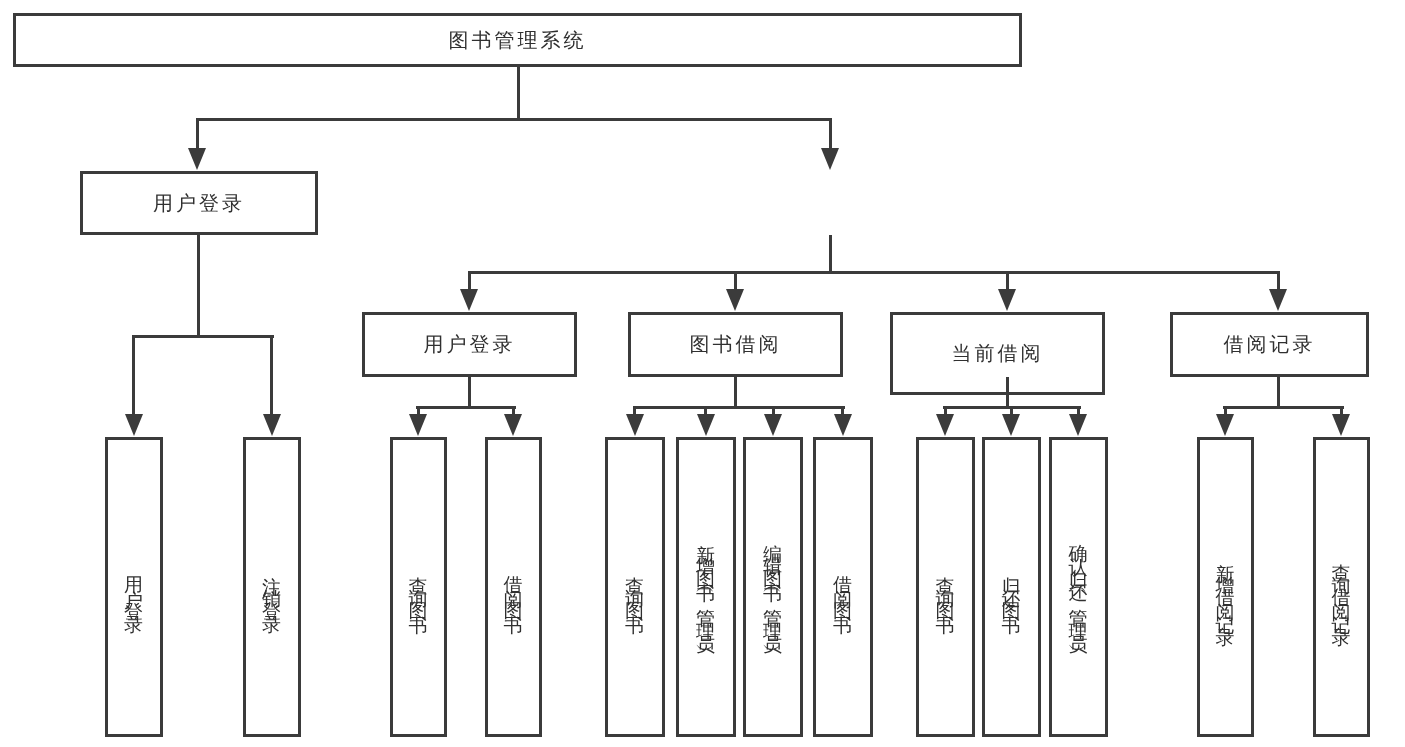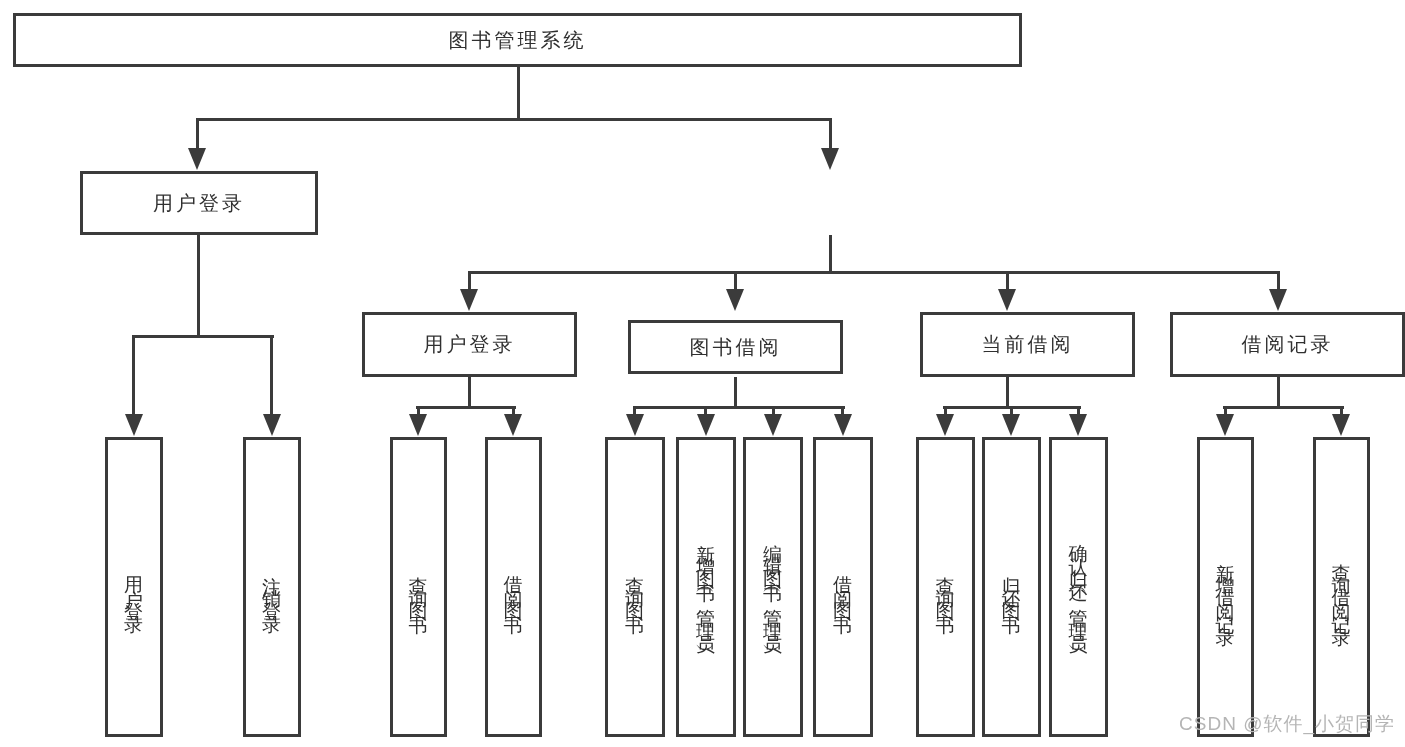--- a/index.html
+++ b/index.html
@@ -76,7 +76,7 @@
   <div class="box" style="left:362px;top:312px;width:215px;height:65px;">
     <span class="hlabel">用户登录</span>
   </div>
-  <div class="box" style="left:628px;top:312px;width:215px;height:54px;margin-top:8px;">
+  <div class="box" style="left:628px;top:312px;width:215px;height:65px;">
     <span class="hlabel">图书借阅</span>
   </div>
   <div class="box" style="left:920px;top:312px;width:215px;height:65px;">

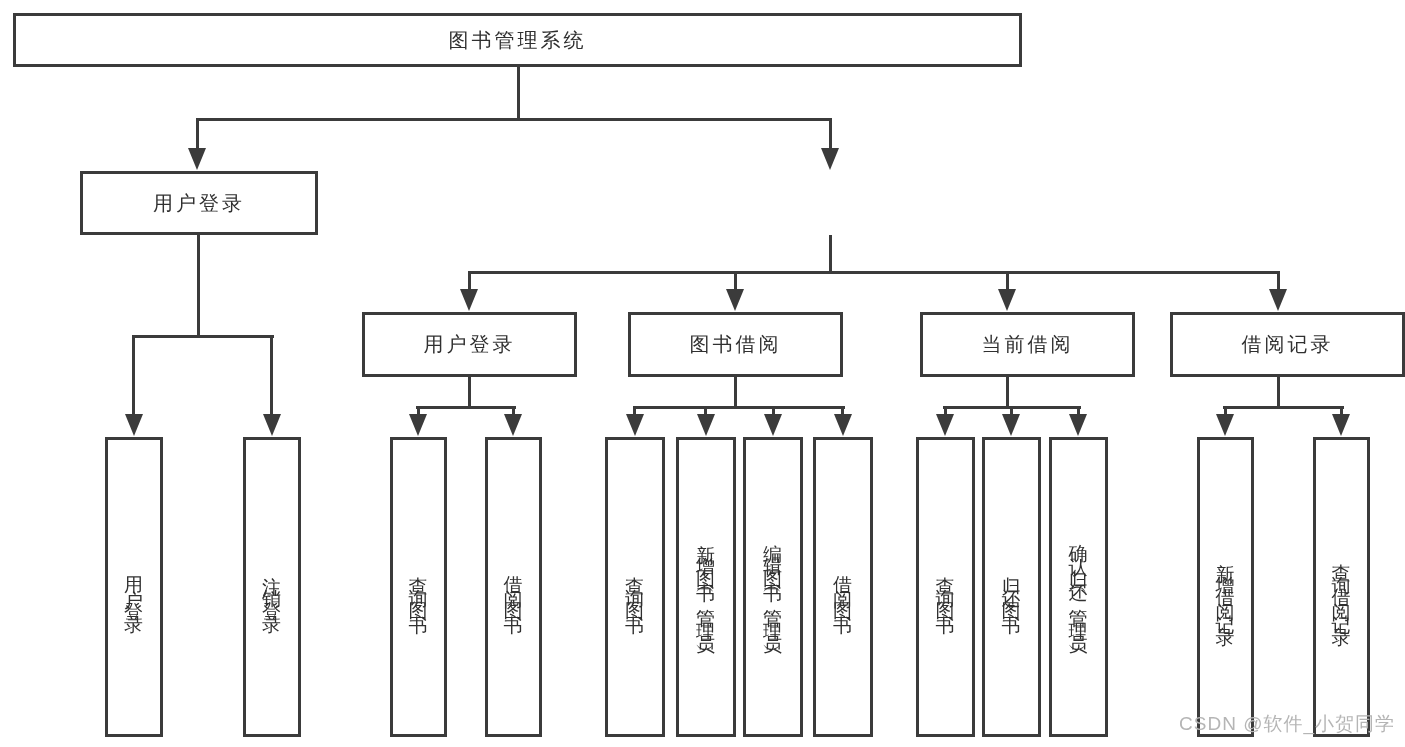--- a/index.html
+++ b/index.html
@@ -79,7 +79,7 @@
   <div class="box" style="left:628px;top:312px;width:215px;height:65px;">
     <span class="hlabel">图书借阅</span>
   </div>
-  <div class="box" style="left:920px;top:312px;width:215px;height:65px;">
+  <div class="box" style="left:890px;top:312px;width:215px;height:83px;">
     <span class="hlabel">当前借阅</span>
   </div>
   <div class="box" style="left:1170px;top:312px;width:235px;height:65px;">

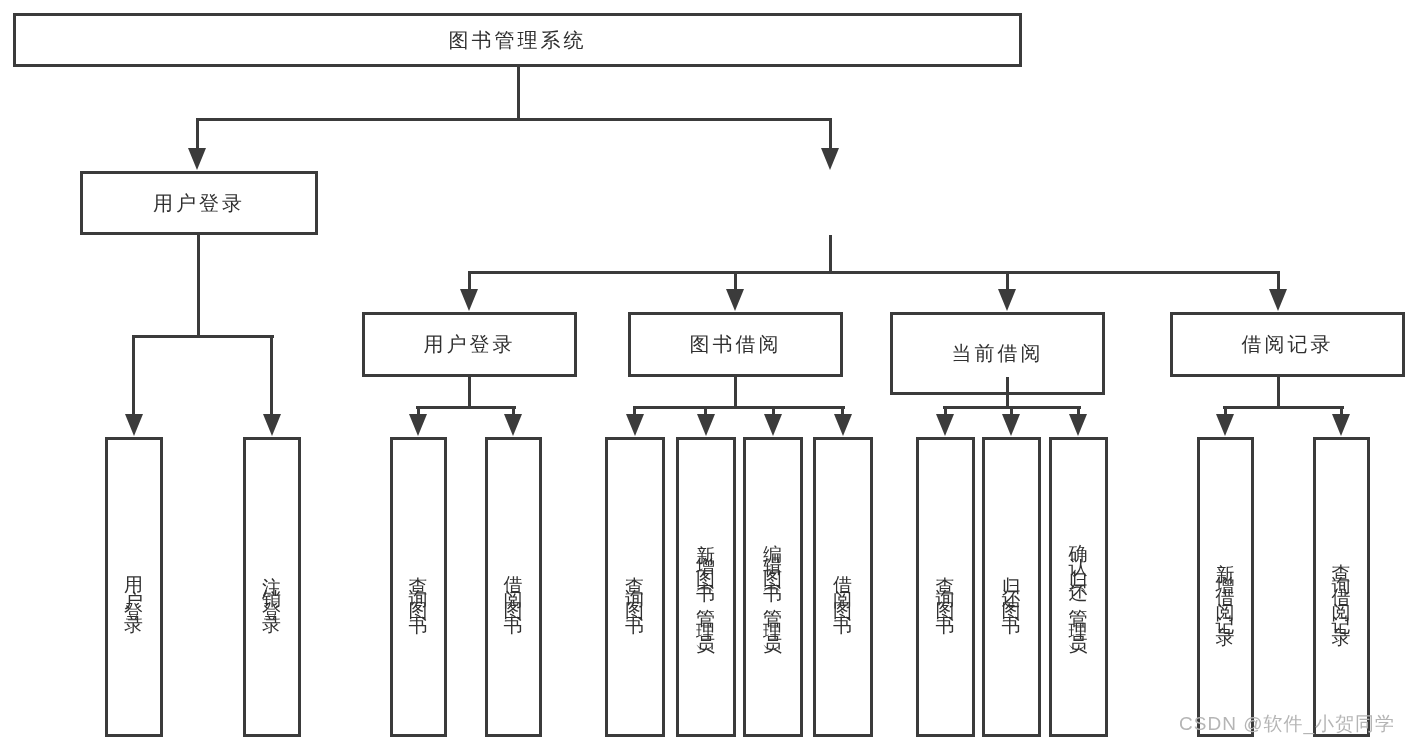--- a/index.html
+++ b/index.html
@@ -82,7 +82,7 @@
   <div class="box" style="left:890px;top:312px;width:215px;height:83px;">
     <span class="hlabel">当前借阅</span>
   </div>
-  <div class="box" style="left:1170px;top:312px;width:235px;height:65px;">
+  <div class="box" style="left:1170px;top:312px;width:199px;height:65px;">
     <span class="hlabel">借阅记录</span>
   </div>
 

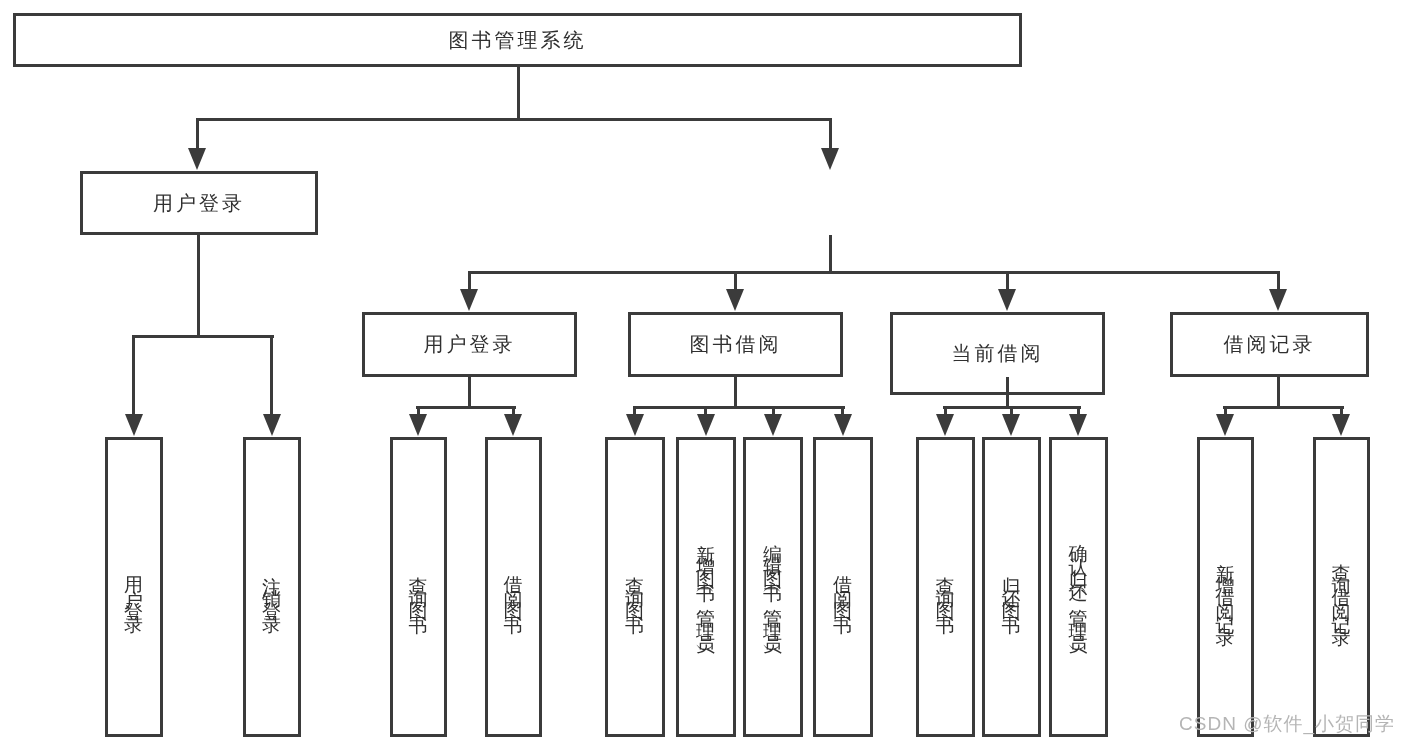--- a/index.html
+++ b/index.html
@@ -164,7 +164,6 @@
     <span class="vtext">查询借阅记录</span>
   </div>
 
-  <div class="watermark">CSDN @软件_小贺同学</div>
 
 </div>
 

